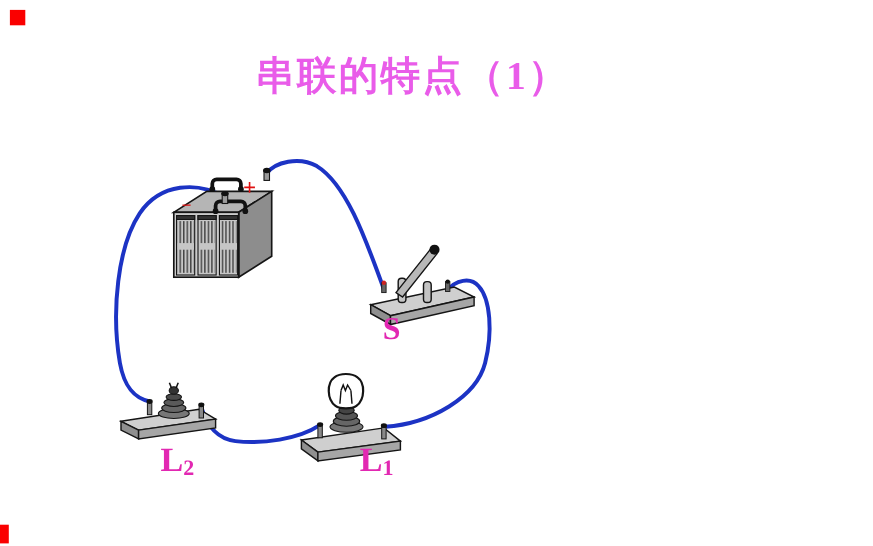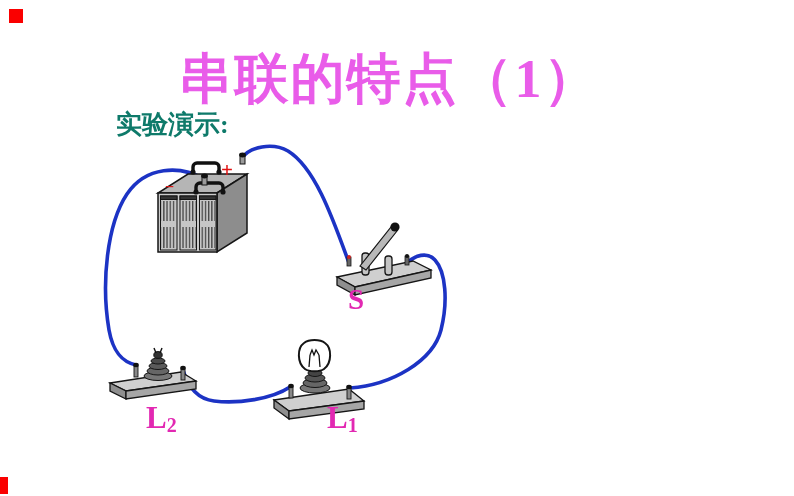--- a/index.html
+++ b/index.html
@@ -9,9 +9,9 @@
   .marker{position:absolute;background:#fa0000;}
   .marker.tl{left:9px;top:9px;width:14px;height:14px;}
   .marker.bl{left:0px;top:477px;width:8px;height:17px;}
-  .title{position:absolute;left:18px;top:50px;width:742px;text-align:center;
+  .title{position:absolute;left:4px;top:50px;width:742px;text-align:center;
          font-family:"Liberation Serif","DejaVu Serif",serif;font-weight:700;
-         font-size:54px;line-height:1.1;color:#e95ce9;letter-spacing:2px;}
+         font-size:36px;line-height:1.1;color:#e95ce9;letter-spacing:2px;}
   .subtitle{position:absolute;left:116px;top:107px;
             font-family:"Liberation Serif","DejaVu Serif",serif;font-weight:700;
             font-size:26px;color:#0e7a6a;}

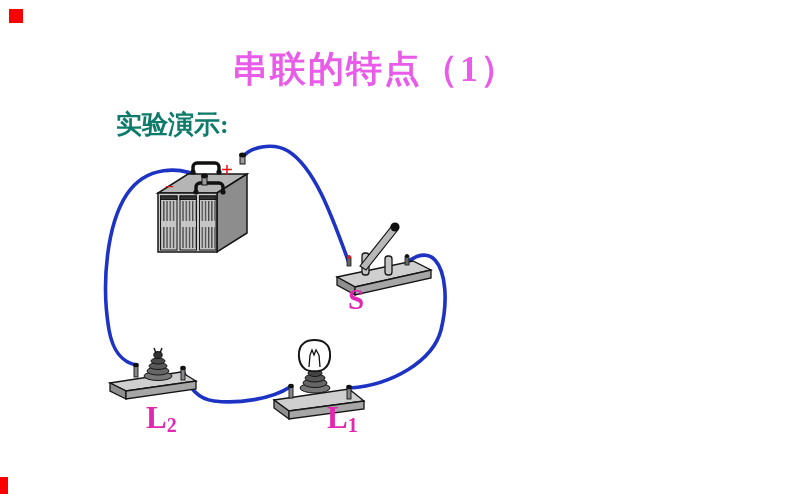--- a/index.html
+++ b/index.html
@@ -32,7 +32,6 @@
   <div class="marker bl"></div>
 
   <div class="title">串联的特点（1）</div>
-  <div class="subtitle">实验演示:</div>
 
   <svg width="794" height="496" viewBox="0 0 794 496">
     <defs>

